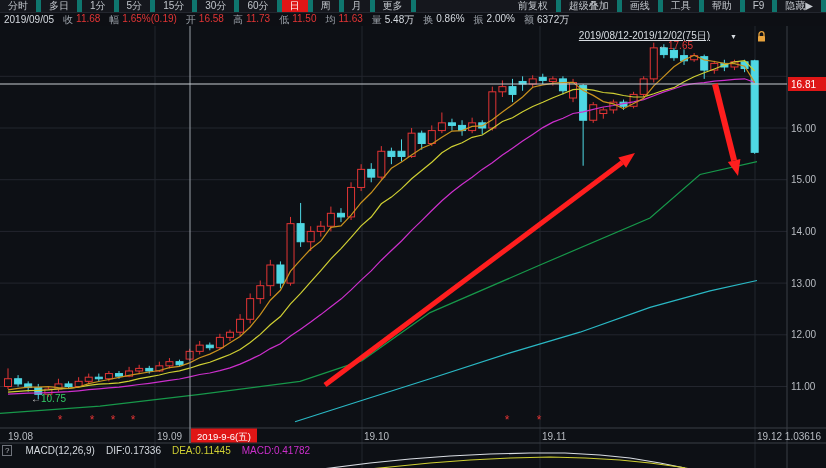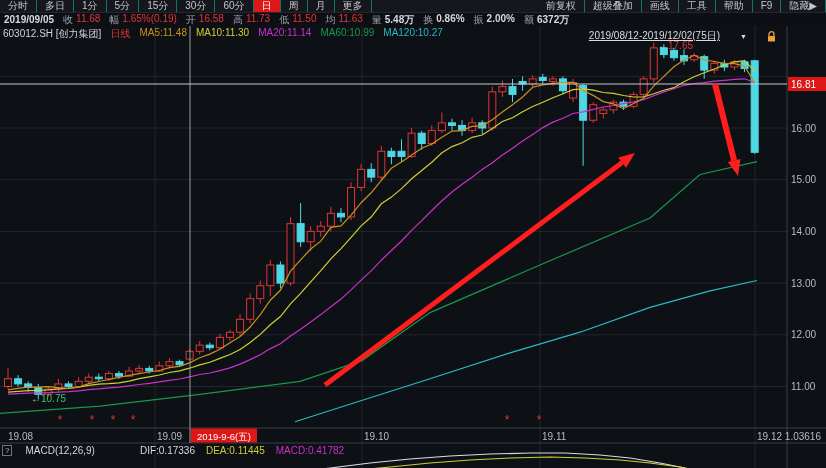--- a/index.html
+++ b/index.html
@@ -5,7 +5,7 @@
   html,body{margin:0;padding:0;background:#0d0f14;width:826px;height:468px;overflow:hidden;
     font-family:"Liberation Sans","DejaVu Sans",sans-serif;-webkit-font-smoothing:antialiased;}
   .bar1{display:flex;height:13px;background:#15171d;font-size:10px;color:#c2c6cc;align-items:stretch;border-bottom:1px solid #23262e;box-sizing:border-box;}
-  .tab{padding:0 8px;border-right:1px solid #0f766e;line-height:12px;white-space:nowrap;cursor:default;}
+  .tab{padding:0 8px;border-right:5px solid #0f766e;line-height:12px;white-space:nowrap;cursor:default;}
   .tab.active{background:#df1616;color:#fff;}
   .spacer{flex:1;border:none;}
   .bar2{display:flex;height:13px;align-items:center;font-size:10px;background:#0d0f14;gap:9px;padding-left:4px;color:#9aa0a8;white-space:nowrap;overflow:hidden;}

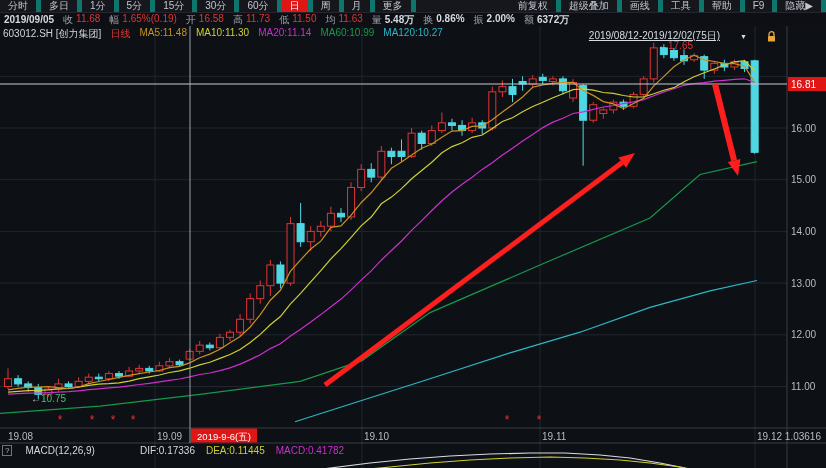--- a/index.html
+++ b/index.html
@@ -11,7 +11,7 @@
   .bar2{display:flex;height:13px;align-items:center;font-size:10px;background:#0d0f14;gap:9px;padding-left:4px;color:#9aa0a8;white-space:nowrap;overflow:hidden;}
   .fld{display:flex;gap:3px;}
   .lb{color:#9aa0a8;}
-  .v-red{color:#e23535;} .v-white{color:#d5dae0;font-weight:bold;}
+  .v-red{color:#e23535;} .v-white{color:#d5dae0;}
   .chart-wrap{position:relative;width:826px;height:442px;background:#0d1015;}
   #chart-svg{position:absolute;left:0;top:0;}
   .legend{position:absolute;top:1px;left:3px;display:flex;gap:9px;font-size:10px;z-index:3;white-space:nowrap;}

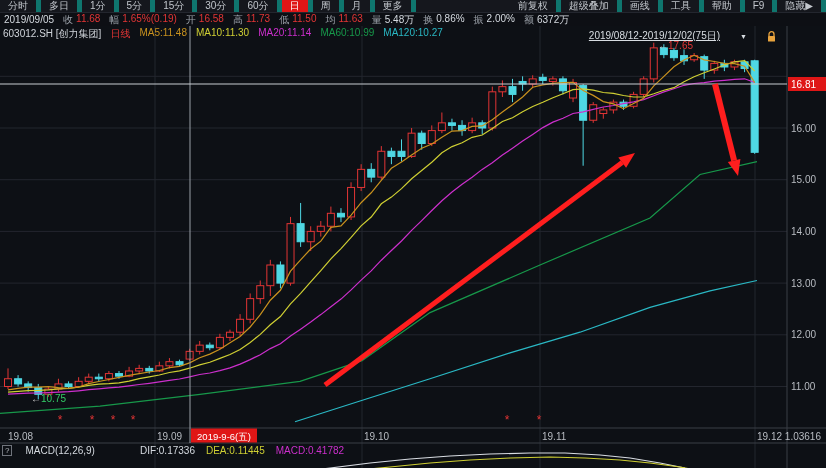--- a/index.html
+++ b/index.html
@@ -325,15 +325,6 @@
       </g>
     </svg>
 
-  <div class="legend">
-    <span class="c-code">603012.SH [创力集团]</span>
-    <span class="c-day">日线</span>
-    <span class="c-ma5">MA5:11.48</span>
-    <span class="c-ma10">MA10:11.30</span>
-    <span class="c-ma20">MA20:11.14</span>
-    <span class="c-ma60">MA60:10.99</span>
-    <span class="c-ma120">MA120:10.27</span>
-  </div>
 
   <div class="range-sel">
     <span class="range-text">2019/08/12-2019/12/02(75日)</span>

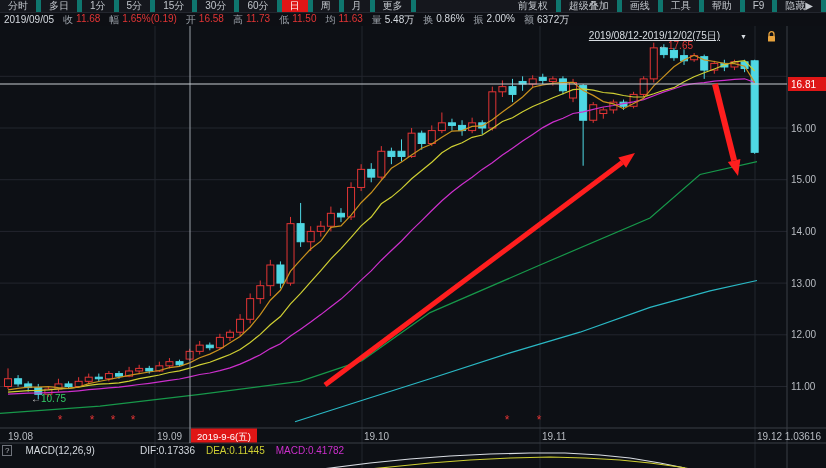--- a/index.html
+++ b/index.html
@@ -17,7 +17,7 @@
   .legend{position:absolute;top:1px;left:3px;display:flex;gap:9px;font-size:10px;z-index:3;white-space:nowrap;}
   .c-code{color:#d0d4da;} .c-day{color:#e23535;}
   .c-ma5{color:#c9921e;} .c-ma10{color:#cfcf33;} .c-ma20{color:#cc2fcc;} .c-ma60{color:#17984a;} .c-ma120{color:#2ab8c4;}
-  .range-sel{position:absolute;top:3px;right:50px;display:flex;align-items:center;gap:20px;font-size:10px;color:#d8dde2;z-index:3;}
+  .range-sel{position:absolute;top:3px;right:60px;display:flex;align-items:center;gap:20px;font-size:10px;color:#d8dde2;z-index:3;}
   .range-text{text-decoration:underline;}
   .caret{font-size:7px;color:#d8dde2;}
   .macd-row{position:absolute;top:419px;left:2px;display:flex;gap:11px;font-size:10px;align-items:center;z-index:3;white-space:nowrap;}

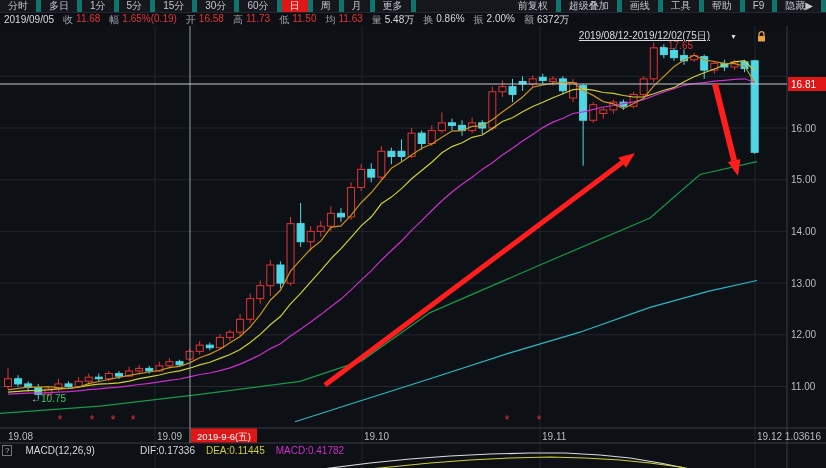--- a/index.html
+++ b/index.html
@@ -22,7 +22,7 @@
   .caret{font-size:7px;color:#d8dde2;}
   .macd-row{position:absolute;top:419px;left:2px;display:flex;gap:11px;font-size:10px;align-items:center;z-index:3;white-space:nowrap;}
   .help-box{border:1px solid #70747c;color:#b8bcc2;font-size:8px;line-height:9px;padding:0 2px;margin-right:2px;}
-  .m-t{color:#d5dae0;} .m-dif{color:#d5dae0;margin-left:34px;} .m-dea{color:#cfcf33;} .m-macd{color:#cc2fcc;}
+  .m-t{color:#d5dae0;} .m-dif{color:#d5dae0;} .m-dea{color:#cfcf33;} .m-macd{color:#cc2fcc;}
   .macd-scale{position:absolute;top:405px;right:5px;font-size:10px;color:#b8bcc2;z-index:3;}
 </style>
 </head>

